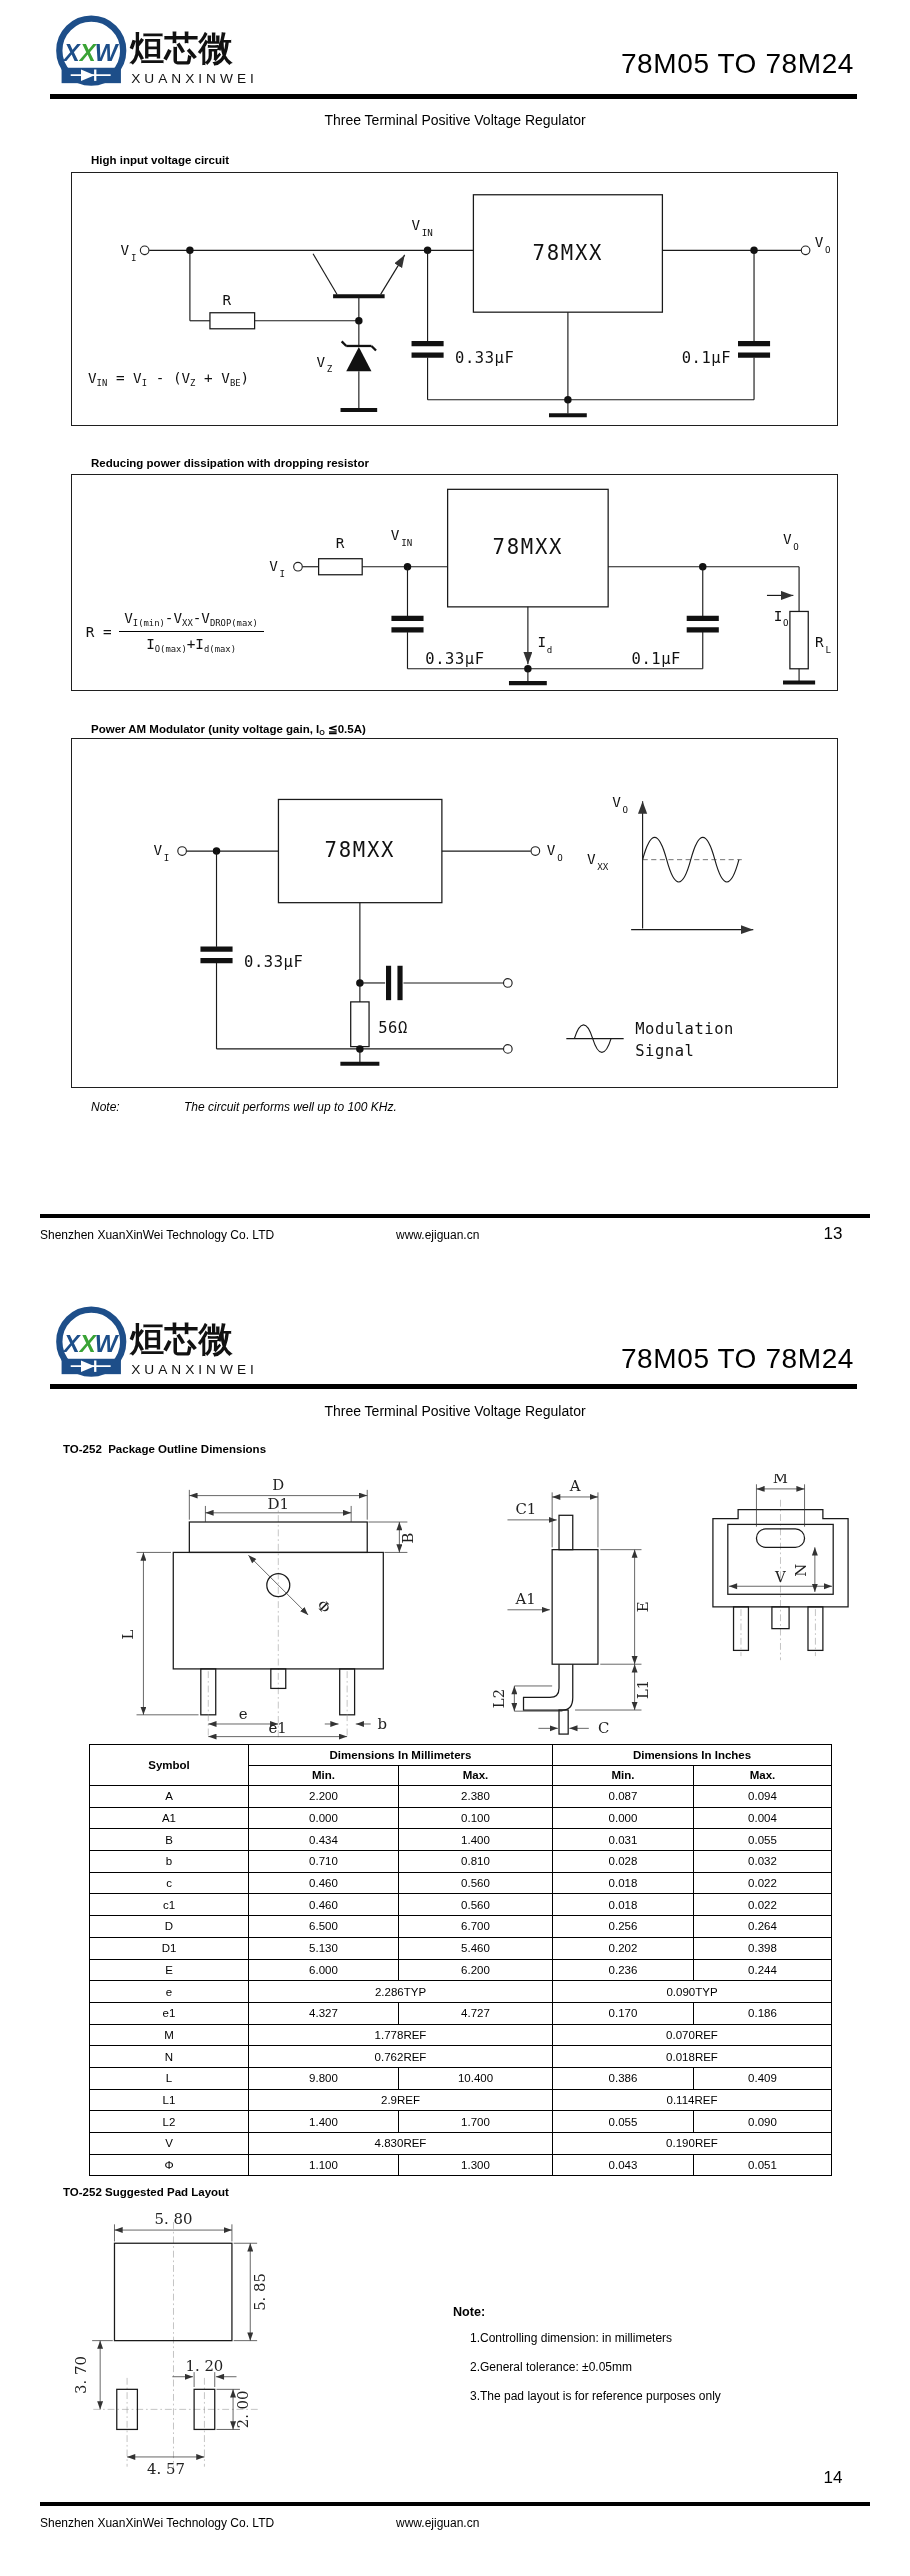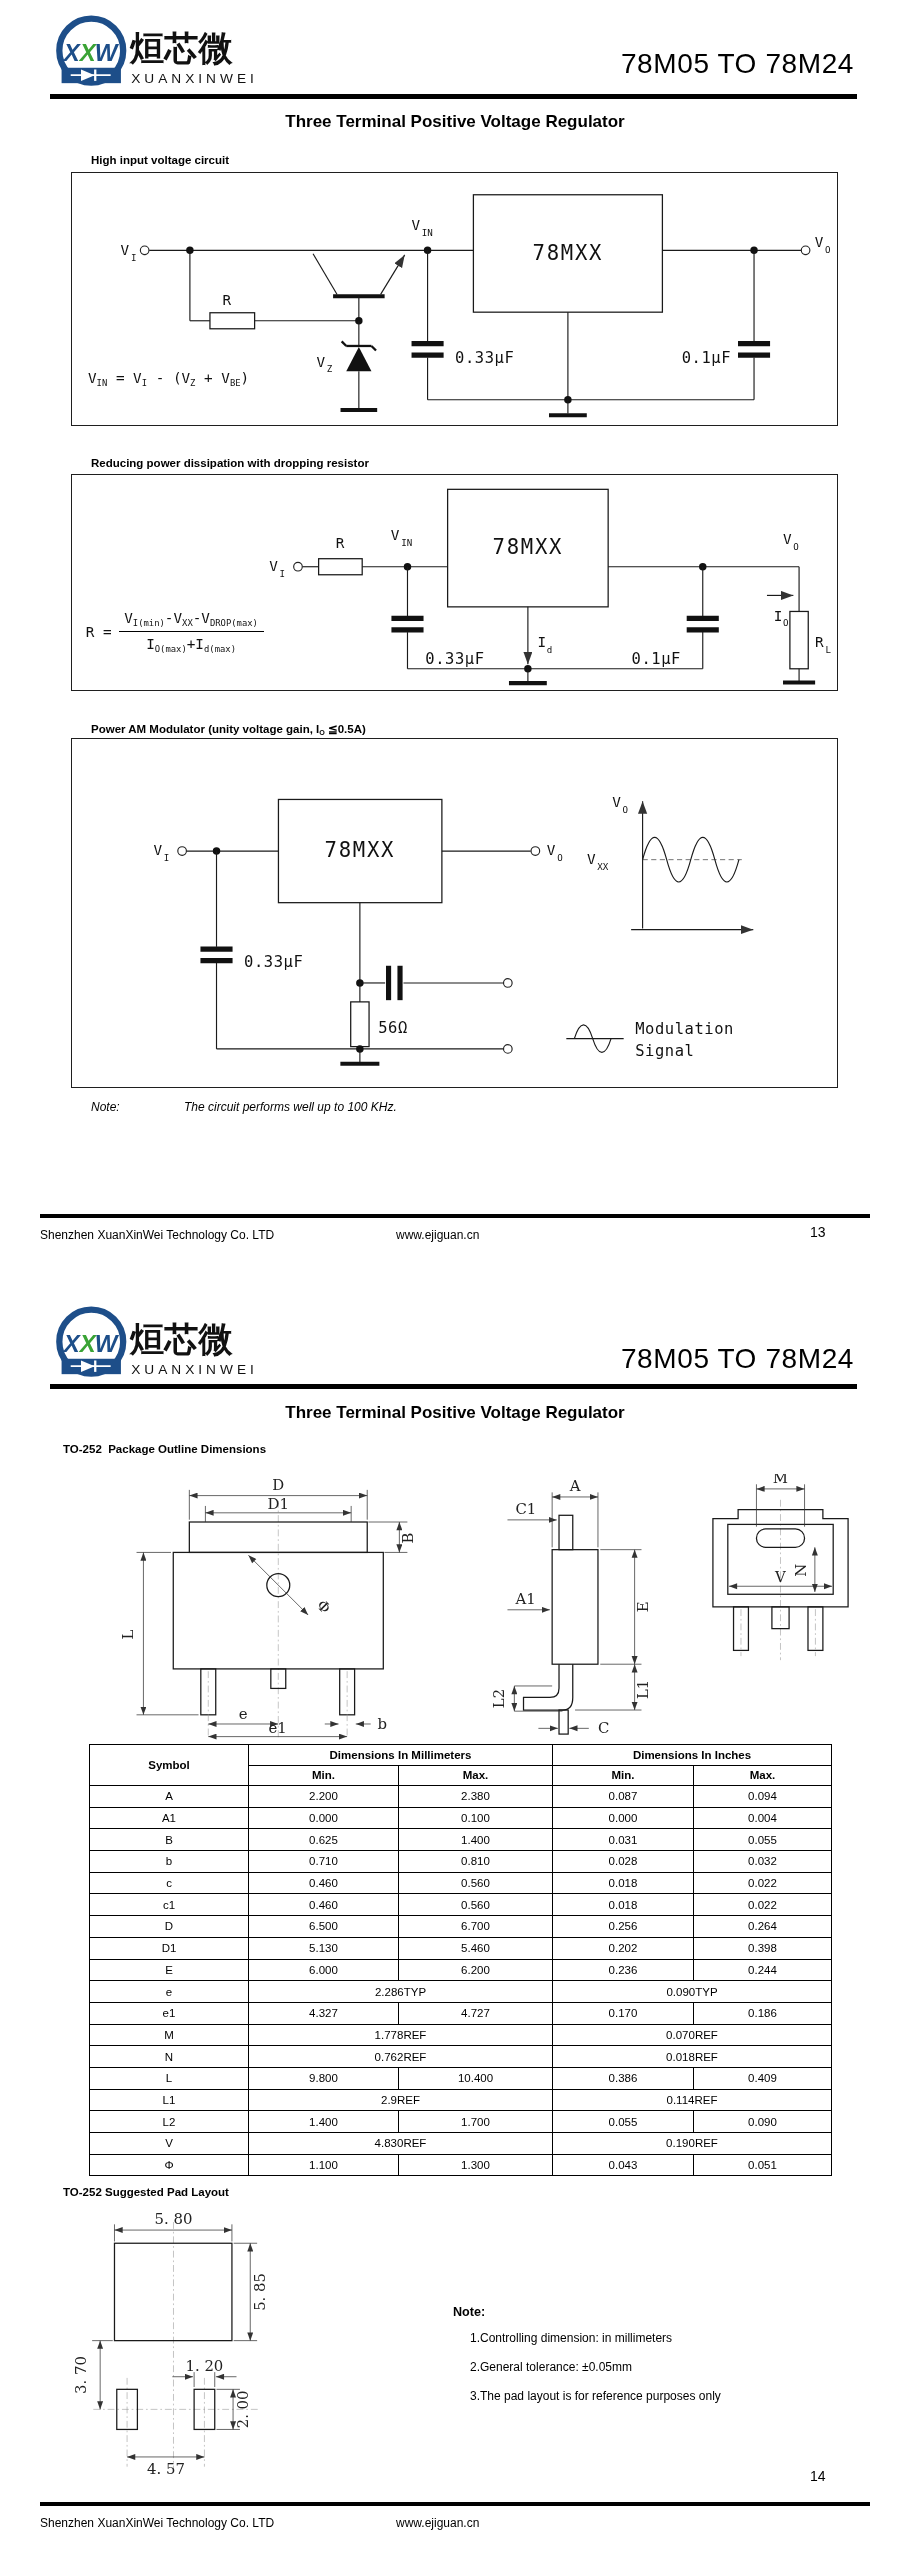--- a/index.html
+++ b/index.html
@@ -10,7 +10,7 @@
   
   .part-range{font-size:28px;letter-spacing:0.6px;white-space:pre;margin-left:20px;}
   .hrule{background:#000;height:4.6px;}
-  .doc-title{width:100%;text-align:center;font-size:17px;font-weight:bold;}
+  .doc-title{width:100%;text-align:center;font-size:14px;font-weight:normal;}
   .sec-h{font-size:11.5px;font-weight:bold;white-space:pre;}
   
   .frame{position:absolute;border:1.1px solid #1f1f1f;background:#fff;}

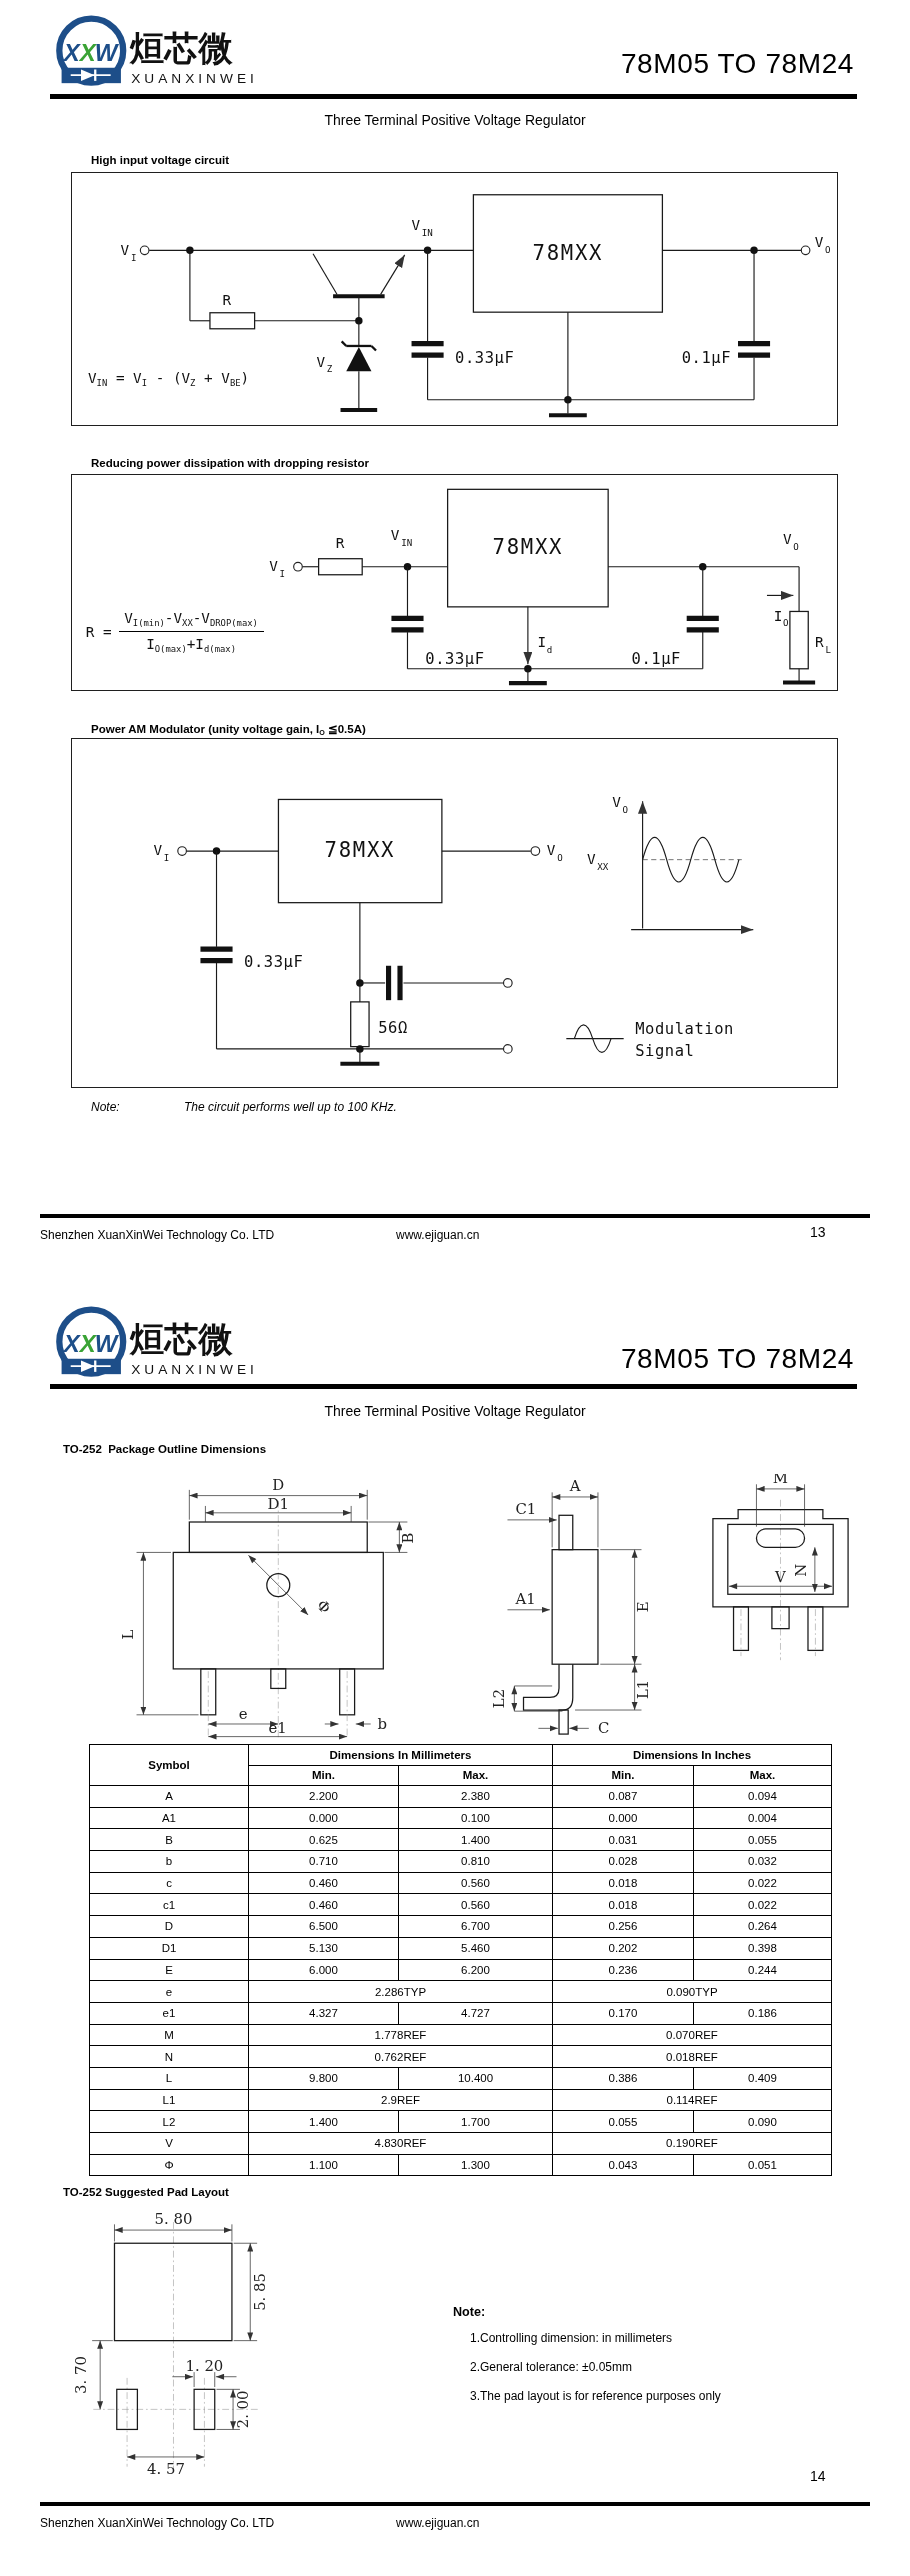--- a/index.html
+++ b/index.html
@@ -51,7 +51,7 @@
   .note-item{font-size:12px;margin-bottom:15px;color:#000;}
   
   .footer-text{font-size:12px;}
-  .pagenum{font-size:14px;text-align:left;width:46px;}
+  .pagenum{font-size:17px;text-align:center;width:46px;}
   .logo-cn{font-weight:bold;}
 </style>
 </head>

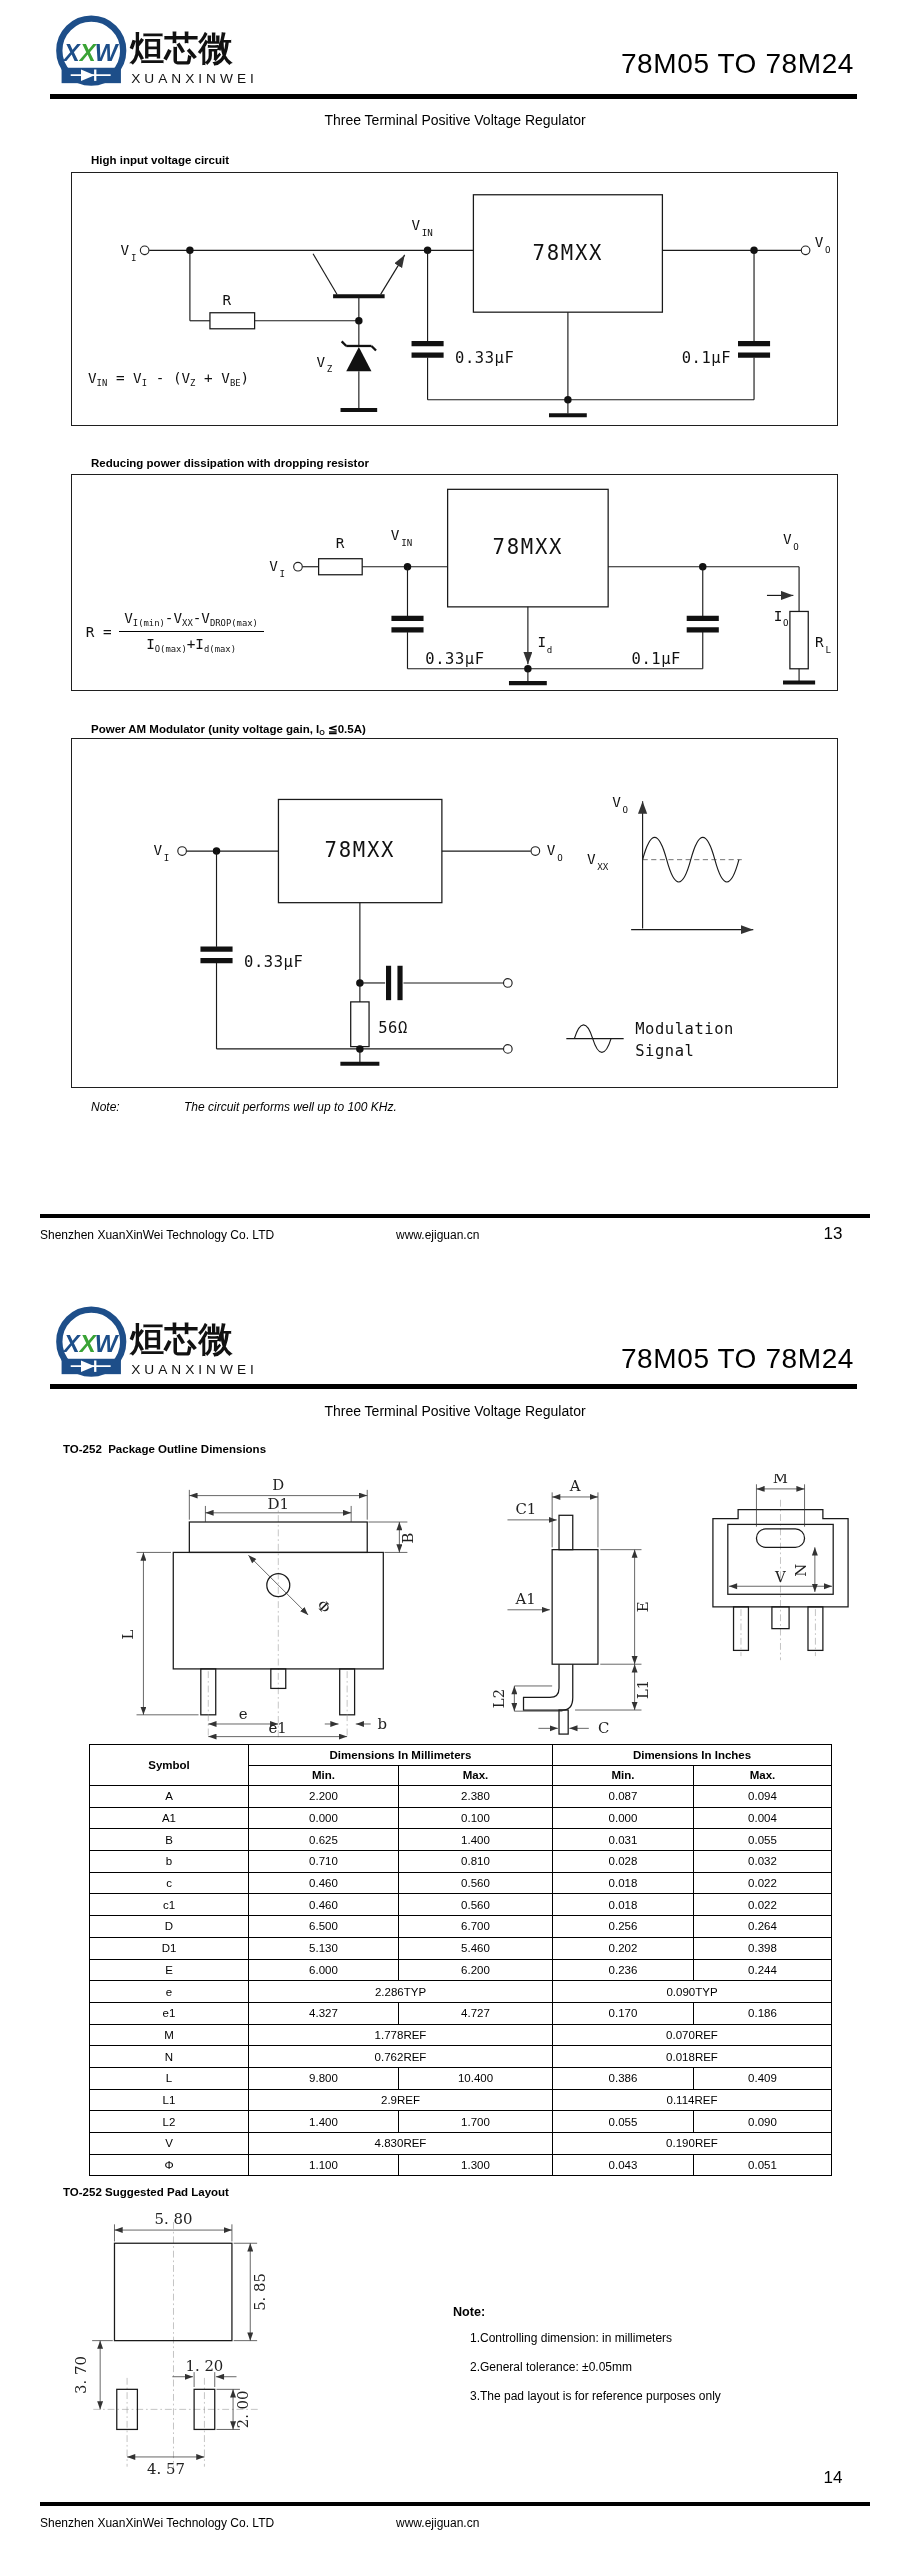--- a/index.html
+++ b/index.html
@@ -466,7 +466,7 @@
           </tr>
           <tr>
             <td>B</td>
-            <td>0.625</td>
+            <td>0.434</td>
             <td>1.400</td>
             <td>0.031</td>
             <td>0.055</td>

